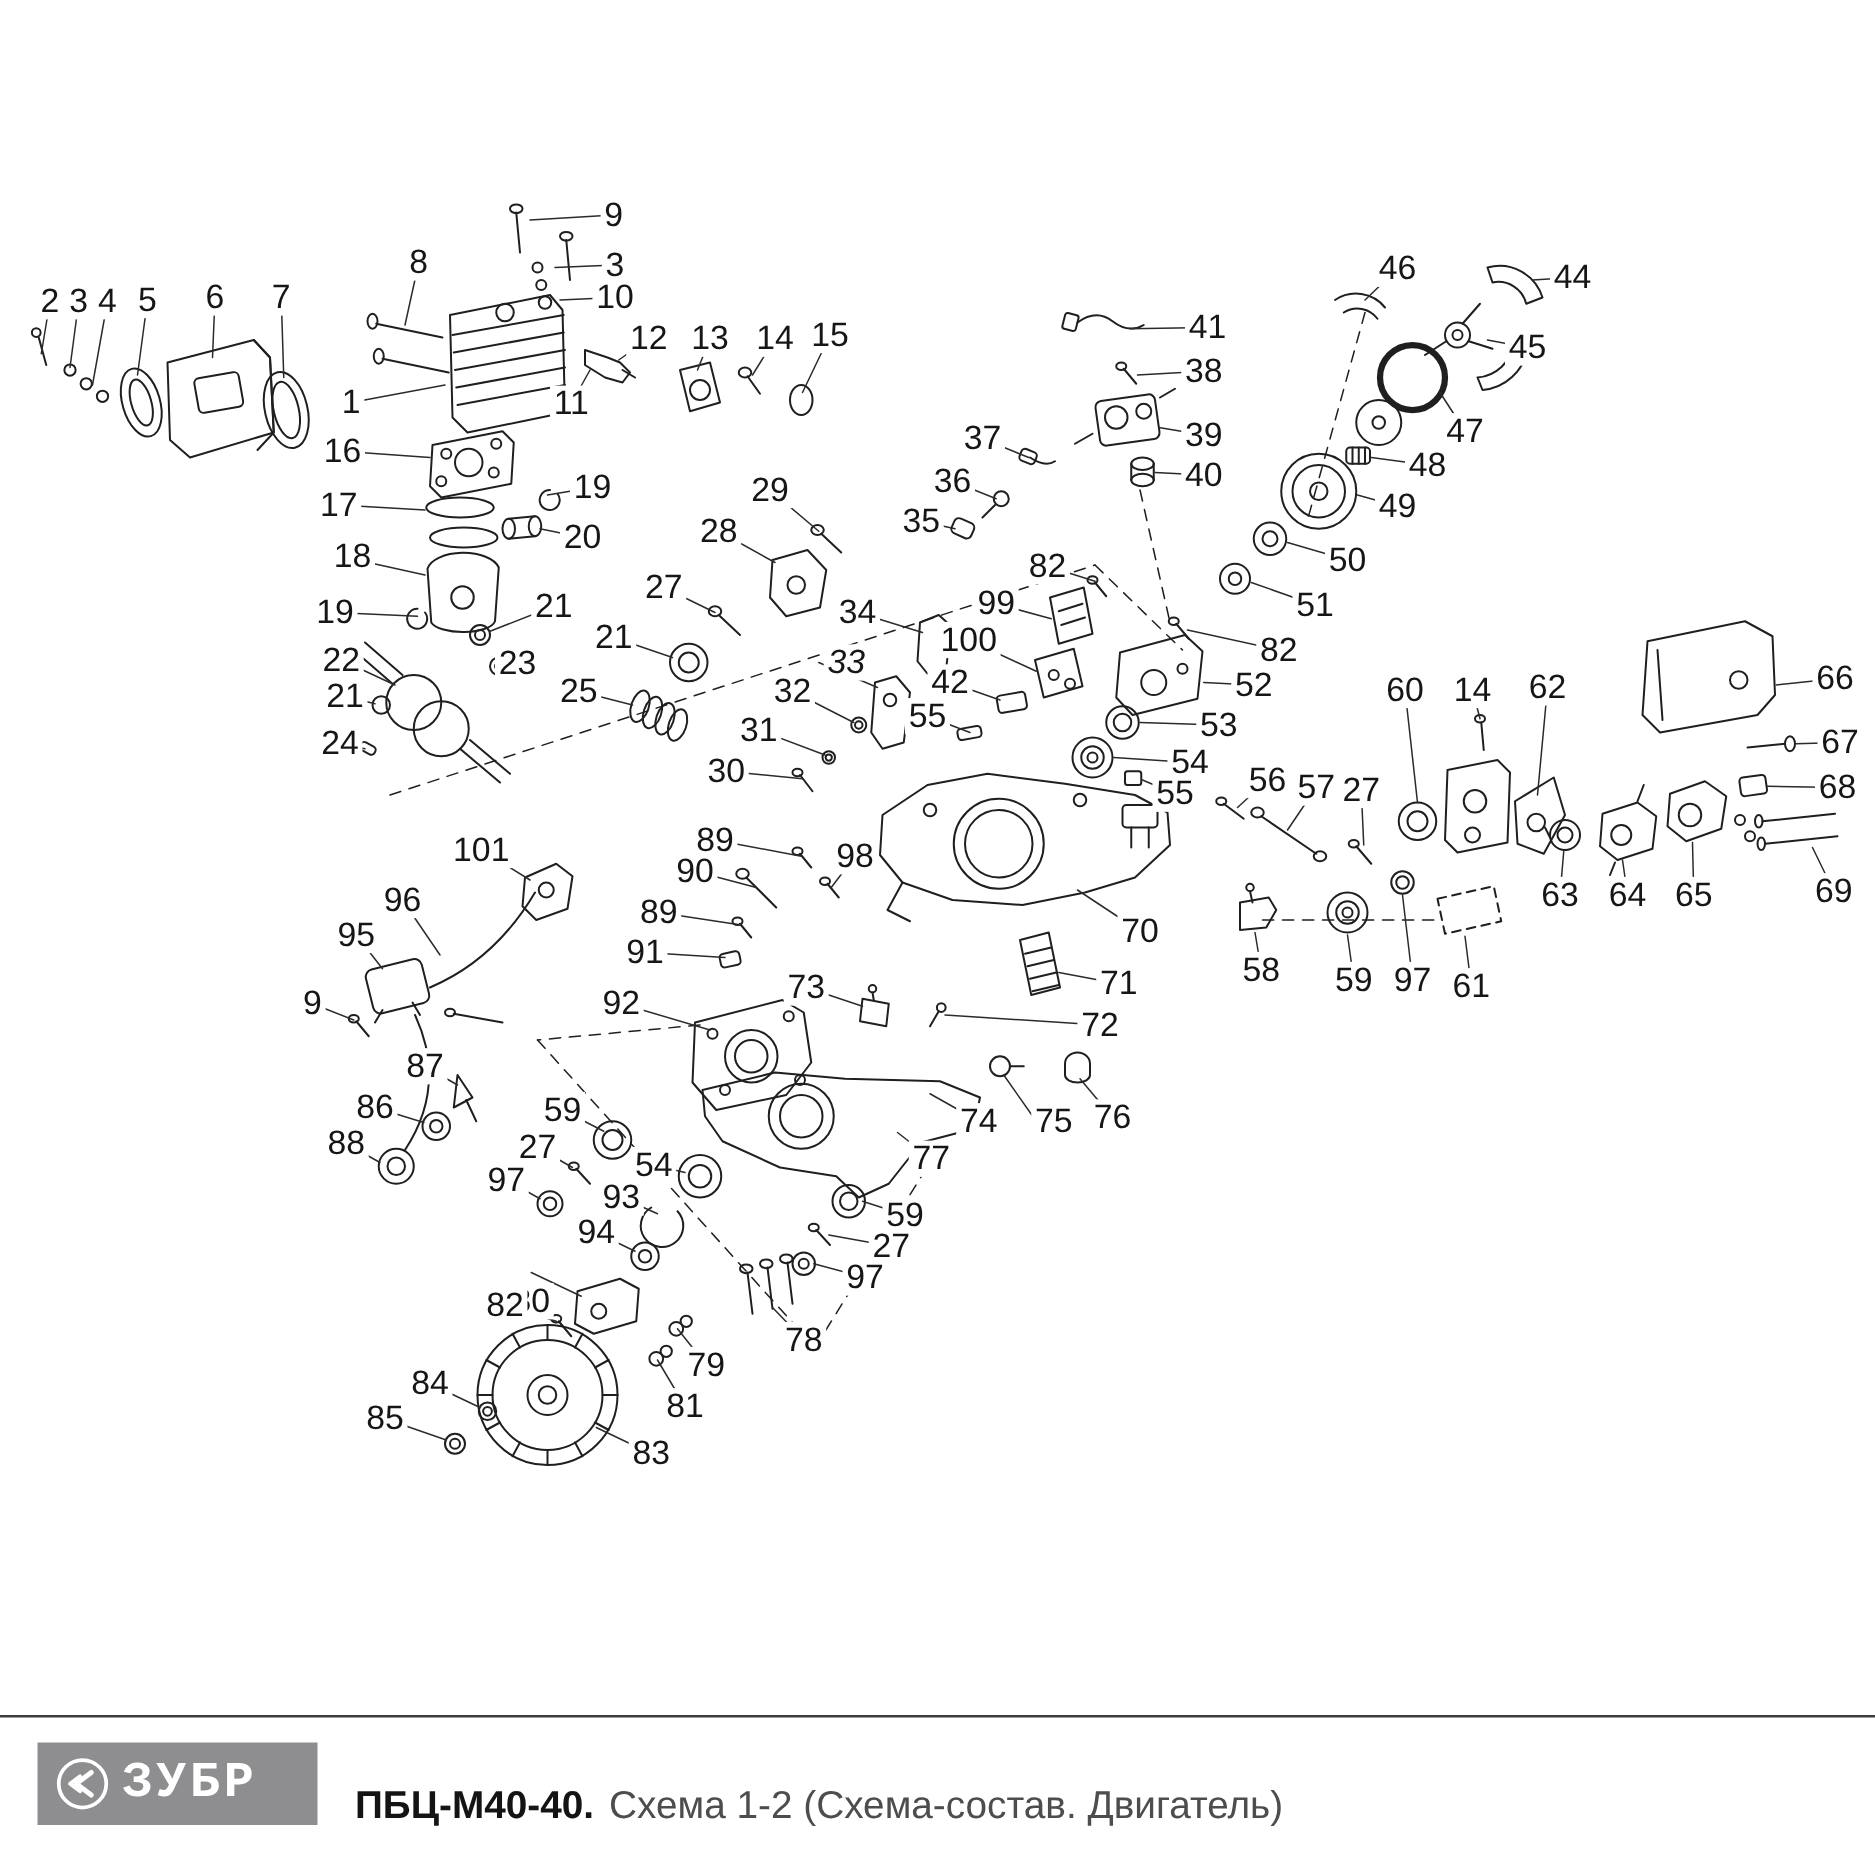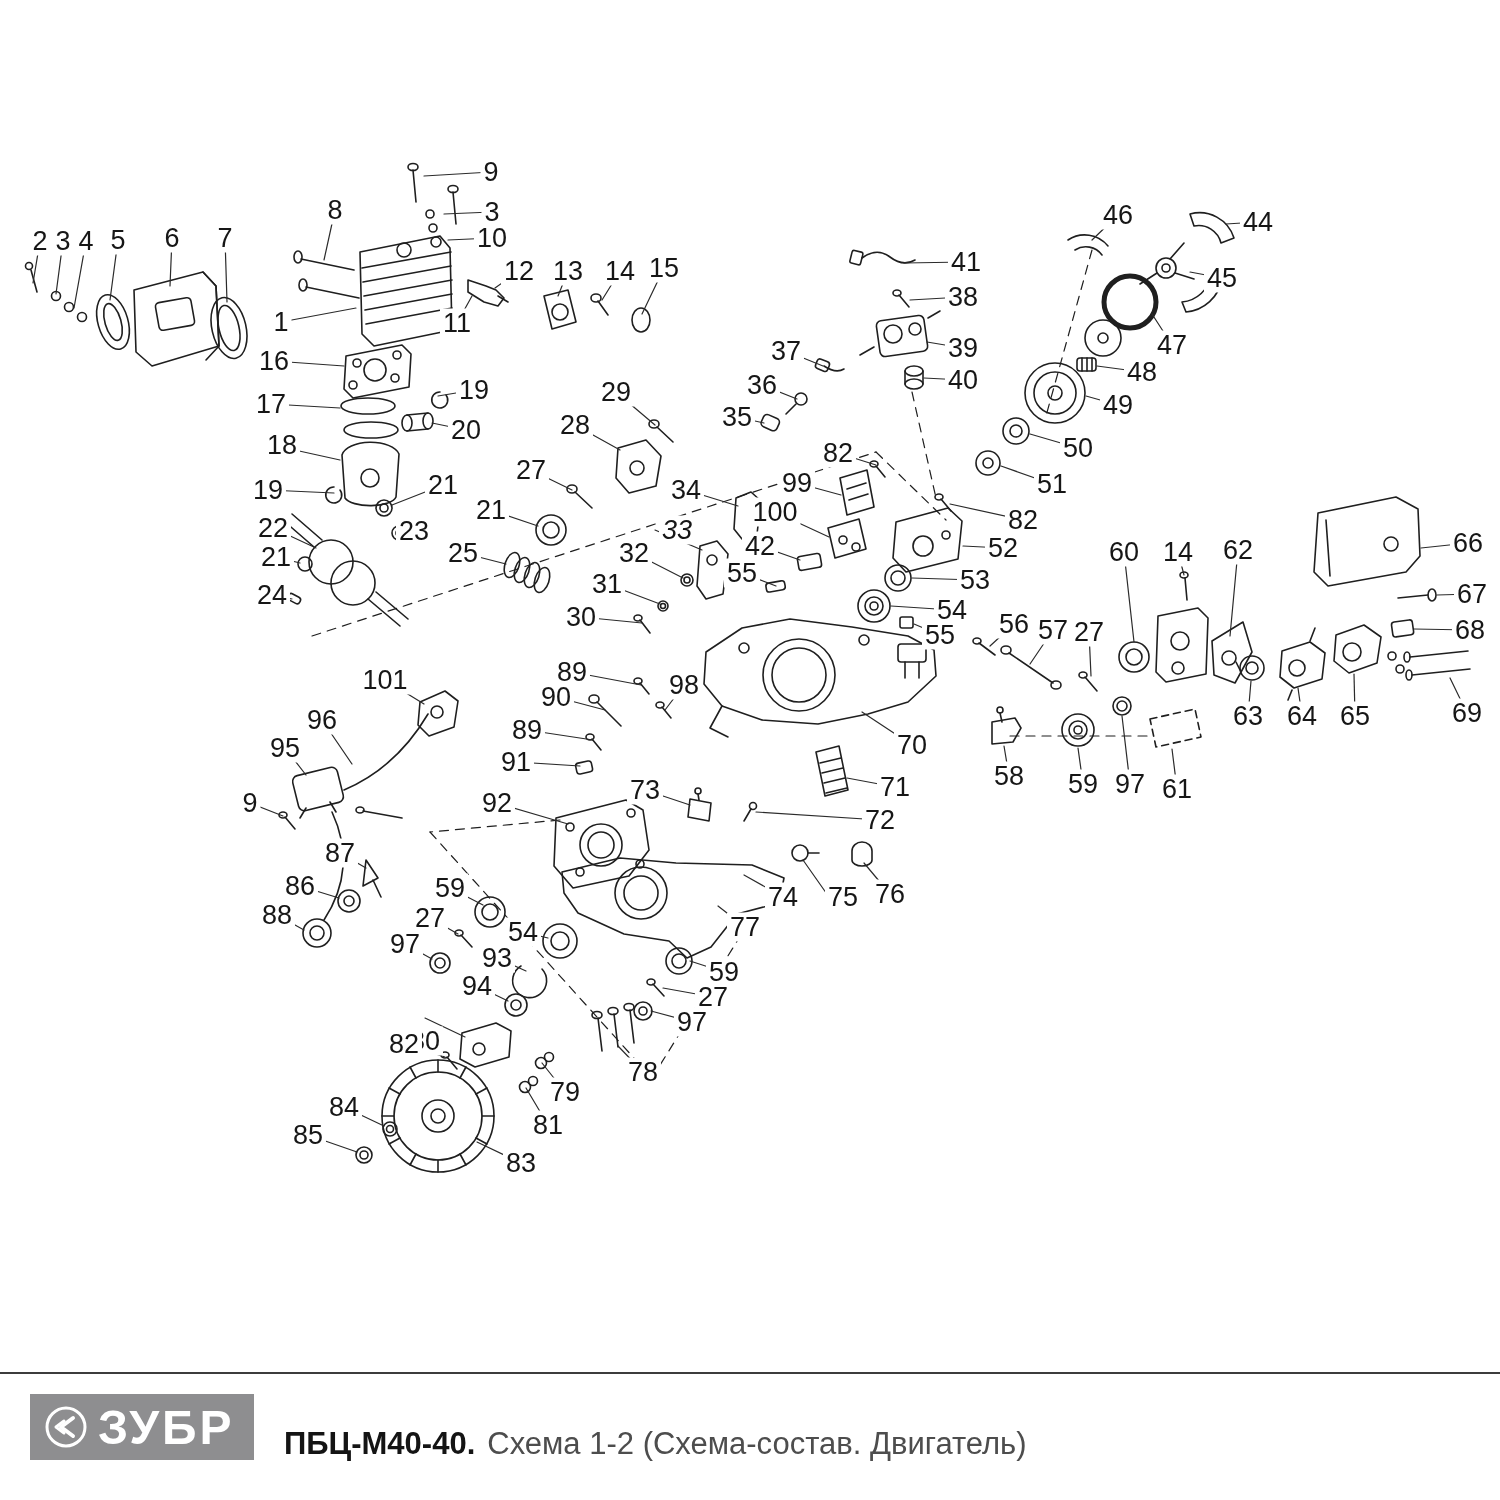--- a/index.html
+++ b/index.html
@@ -23,8 +23,8 @@
     padding:0 14px;box-sizing:border-box;
   }
   .brand{
-    color:#ffffff;font-weight:700;font-size:48px;letter-spacing:3px;
-    font-family:Liberation Sans, sans-serif;
+    color:#ffffff;font-weight:700;font-size:40px;letter-spacing:3px;
+    font-family:Liberation Mono, monospace;
   }
   .title{
     position:absolute;left:284px;top:52px;font-size:31px;color:#141414;

